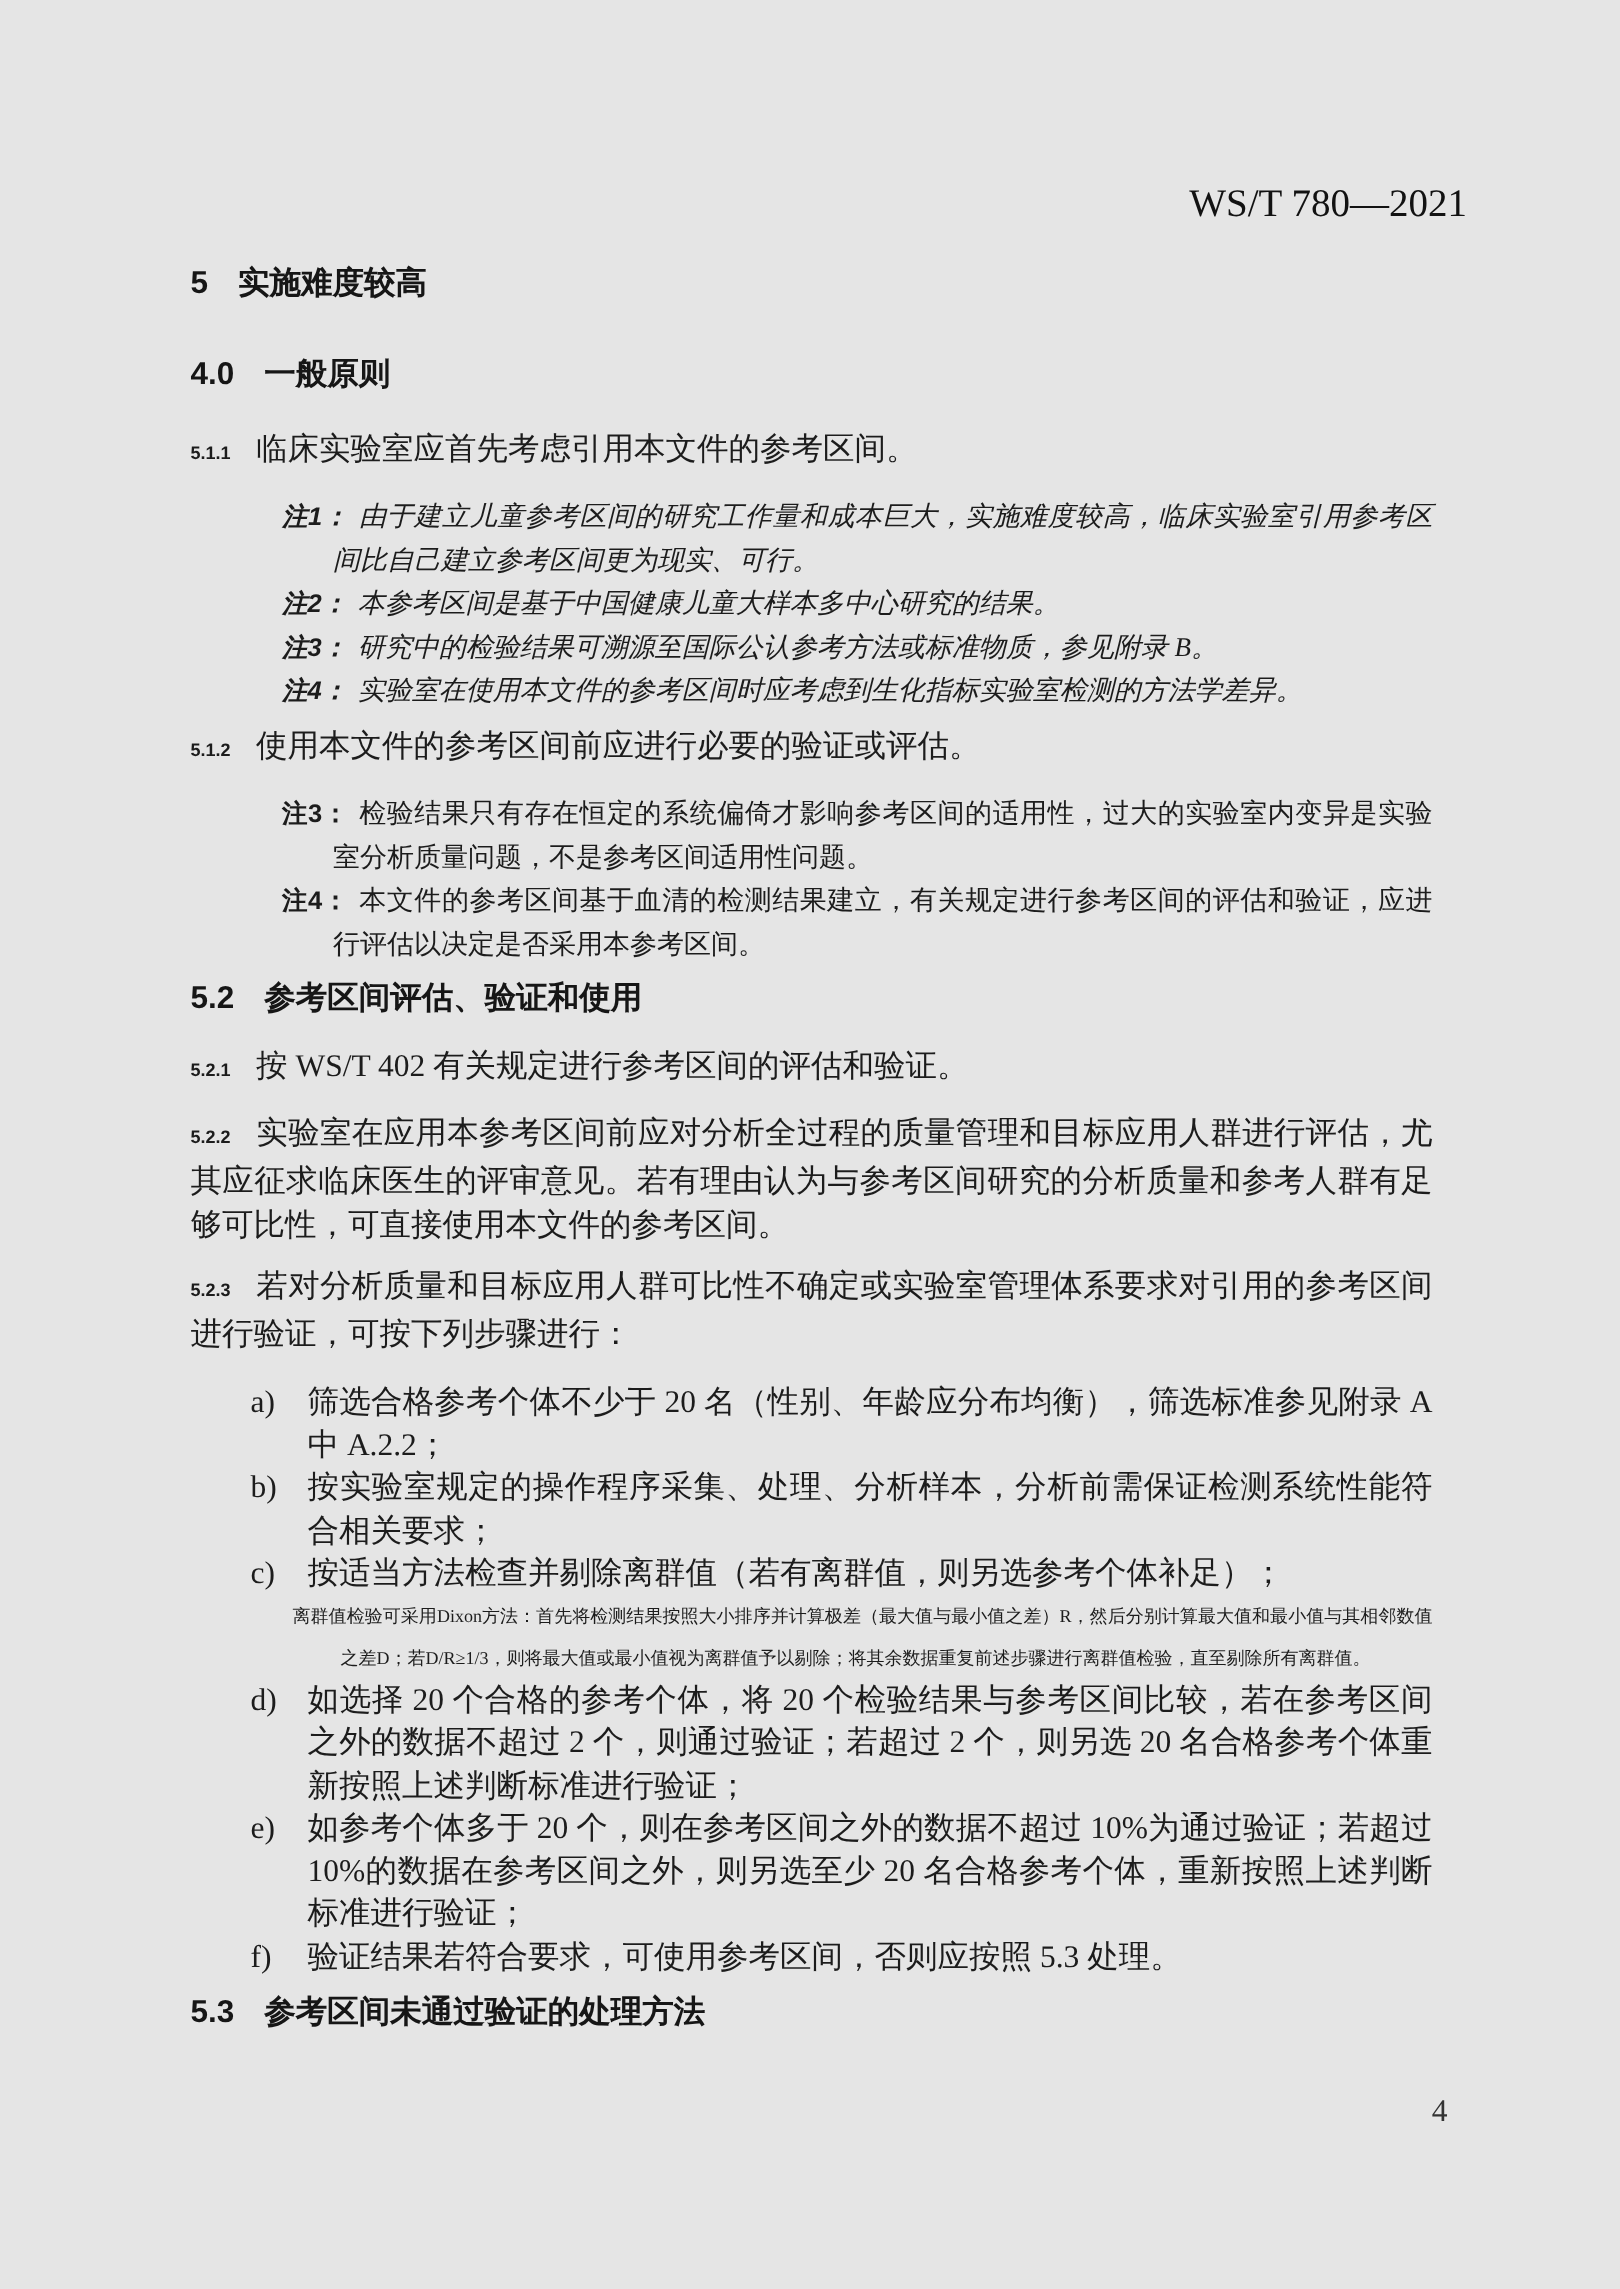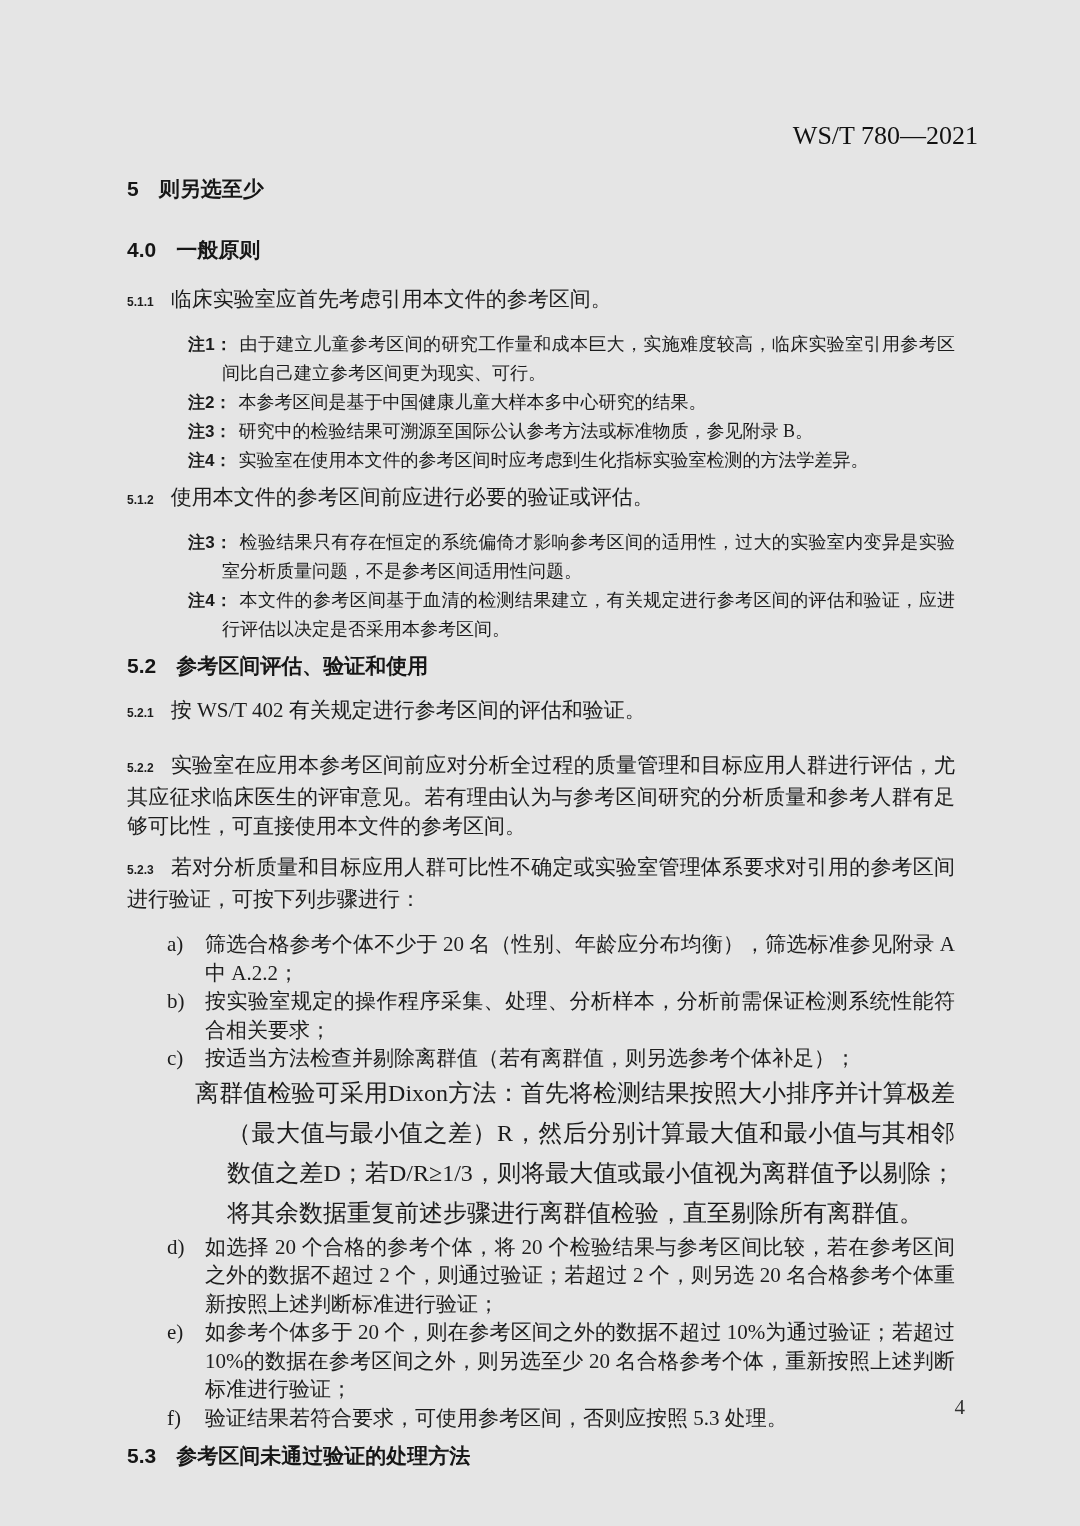--- a/index.html
+++ b/index.html
@@ -100,7 +100,7 @@
   </div>
 
   <div class="h1" id="h5">
-    <span class="hnum">5</span><span>则另选至少</span>
+    <span class="hnum">5</span><span>实施难度较高</span>
   </div>
 
   <div class="h2" id="h51">

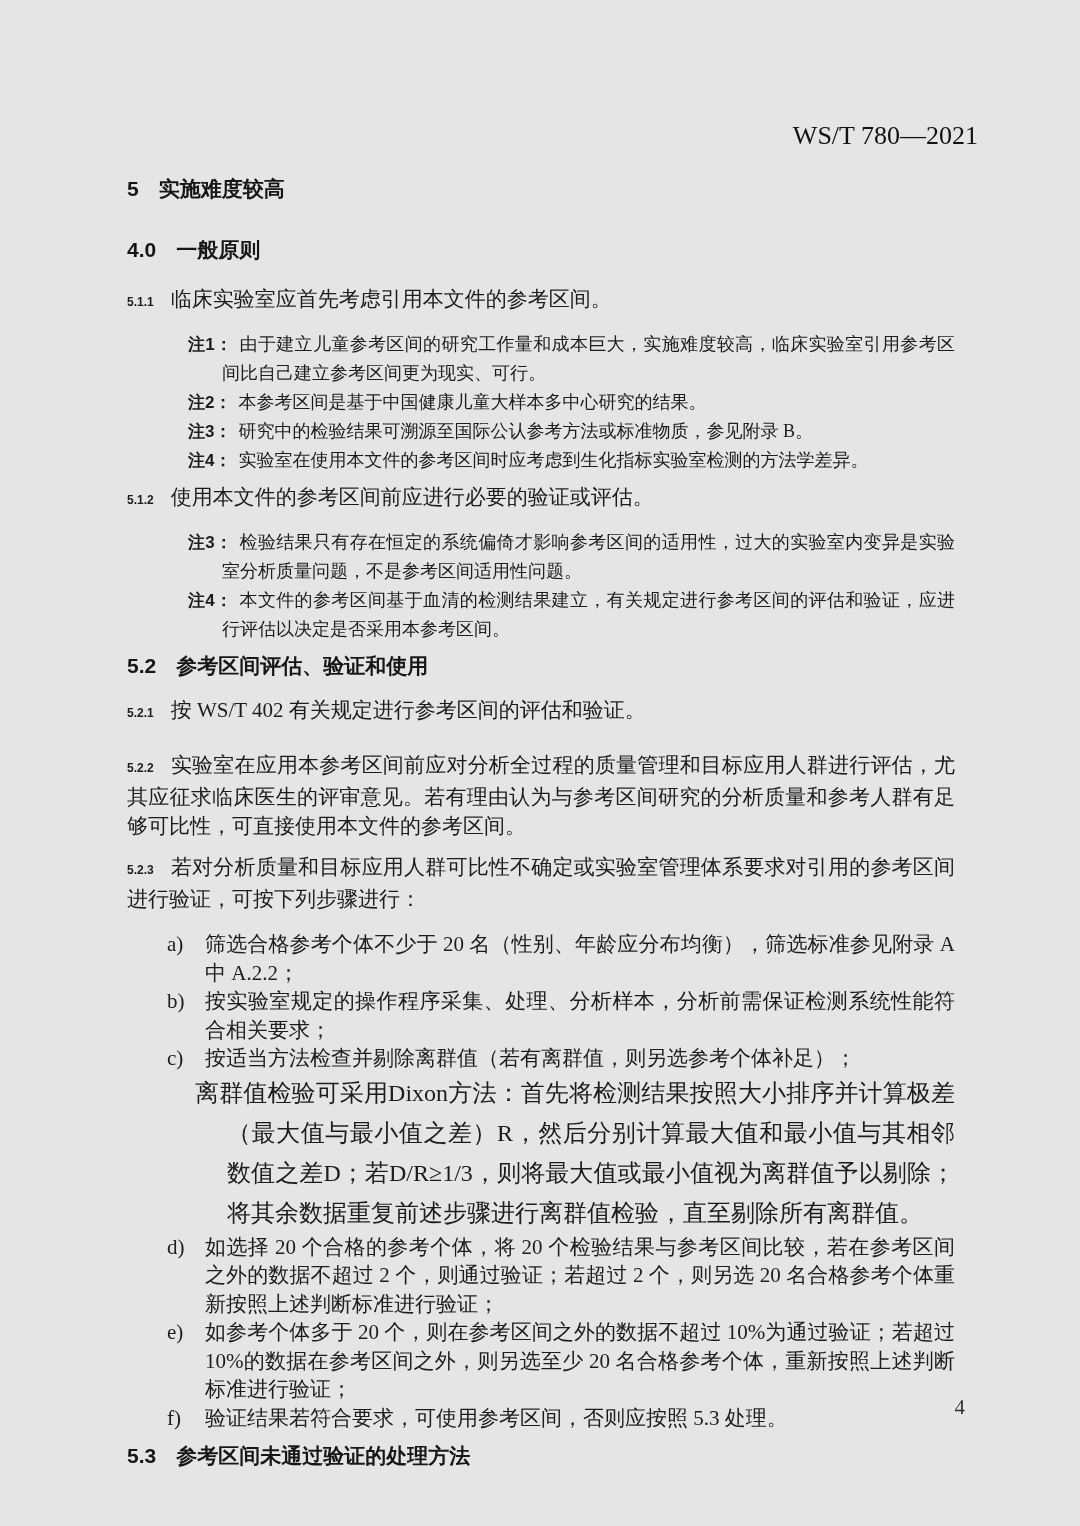--- a/index.html
+++ b/index.html
@@ -73,7 +73,7 @@
   }
   #h51  { margin-top: 37px; }
   #p511 { margin-top: 23px; }
-  #notes511 { margin-top: 13px; }
+  #notes511 { margin-top: 13px; font-style: italic; }
   #p512 { margin-top: 8px; }
   #notes512 { margin-top: 13px; }
   #h52  { margin-top: 10px; }

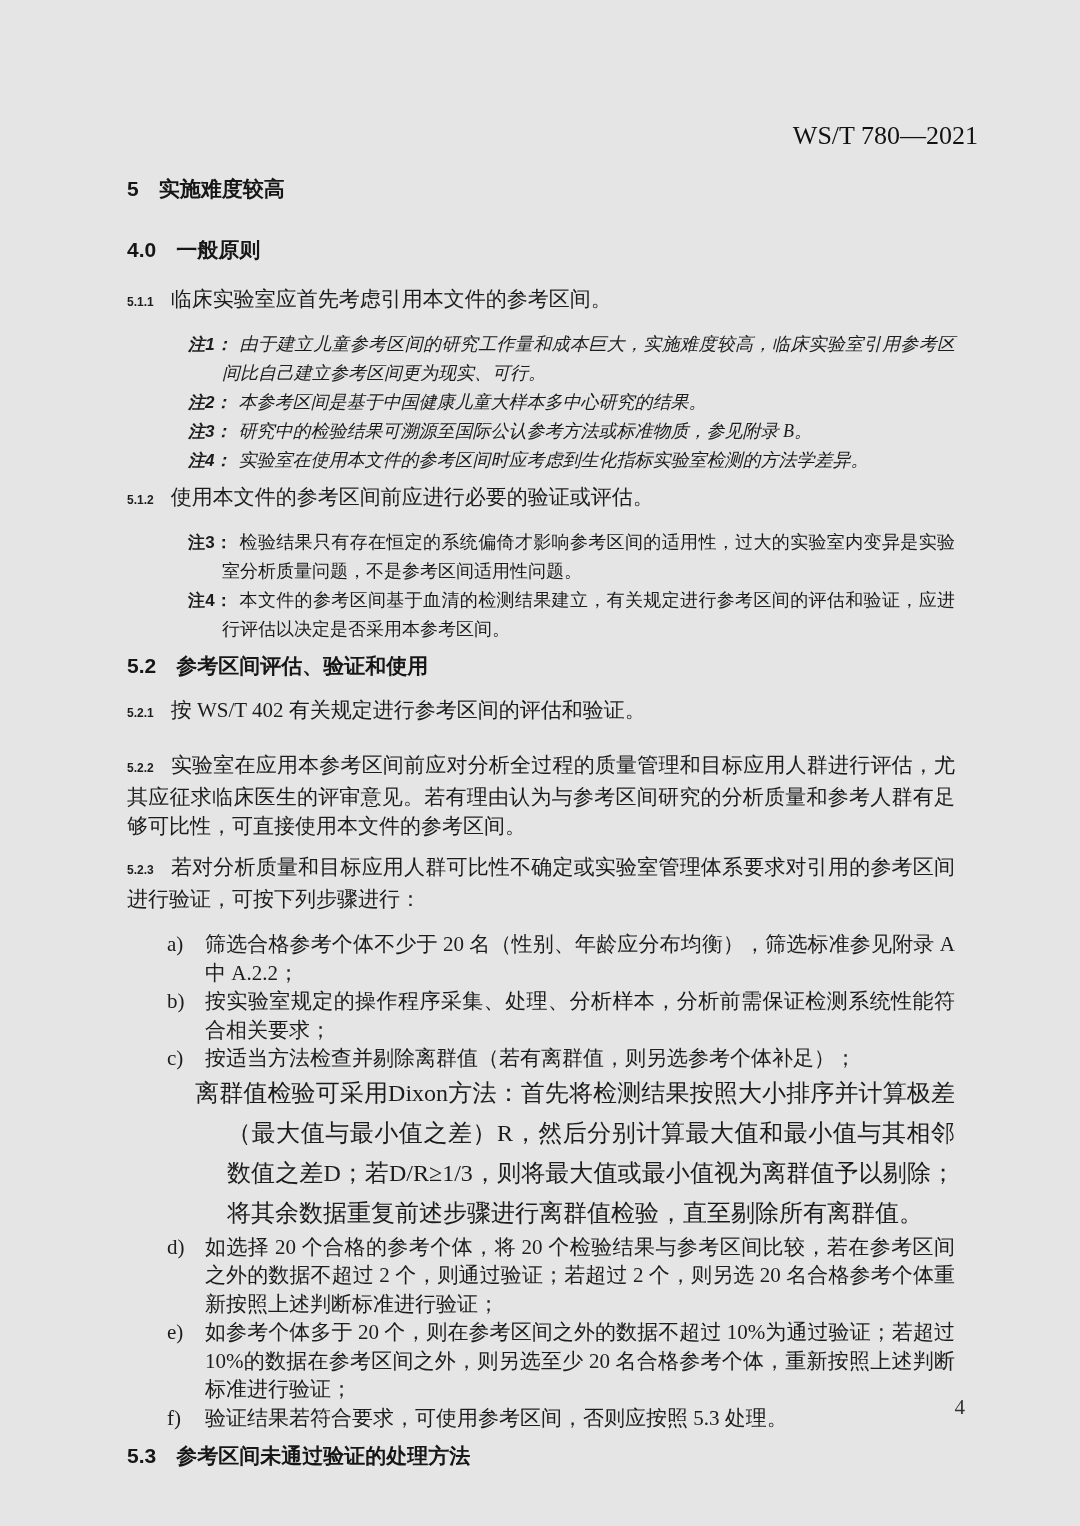--- a/index.html
+++ b/index.html
@@ -78,7 +78,7 @@
   #notes512 { margin-top: 13px; }
   #h52  { margin-top: 10px; }
   #p521 { margin-top: 18px; }
-  #p522 { margin-top: 23px; }
+  #p522 { margin-top: 13px; }
   #p523 { margin-top: 12px; }
   #list523 { margin-top: 16px; }
   #h53  { margin-top: 12px; }

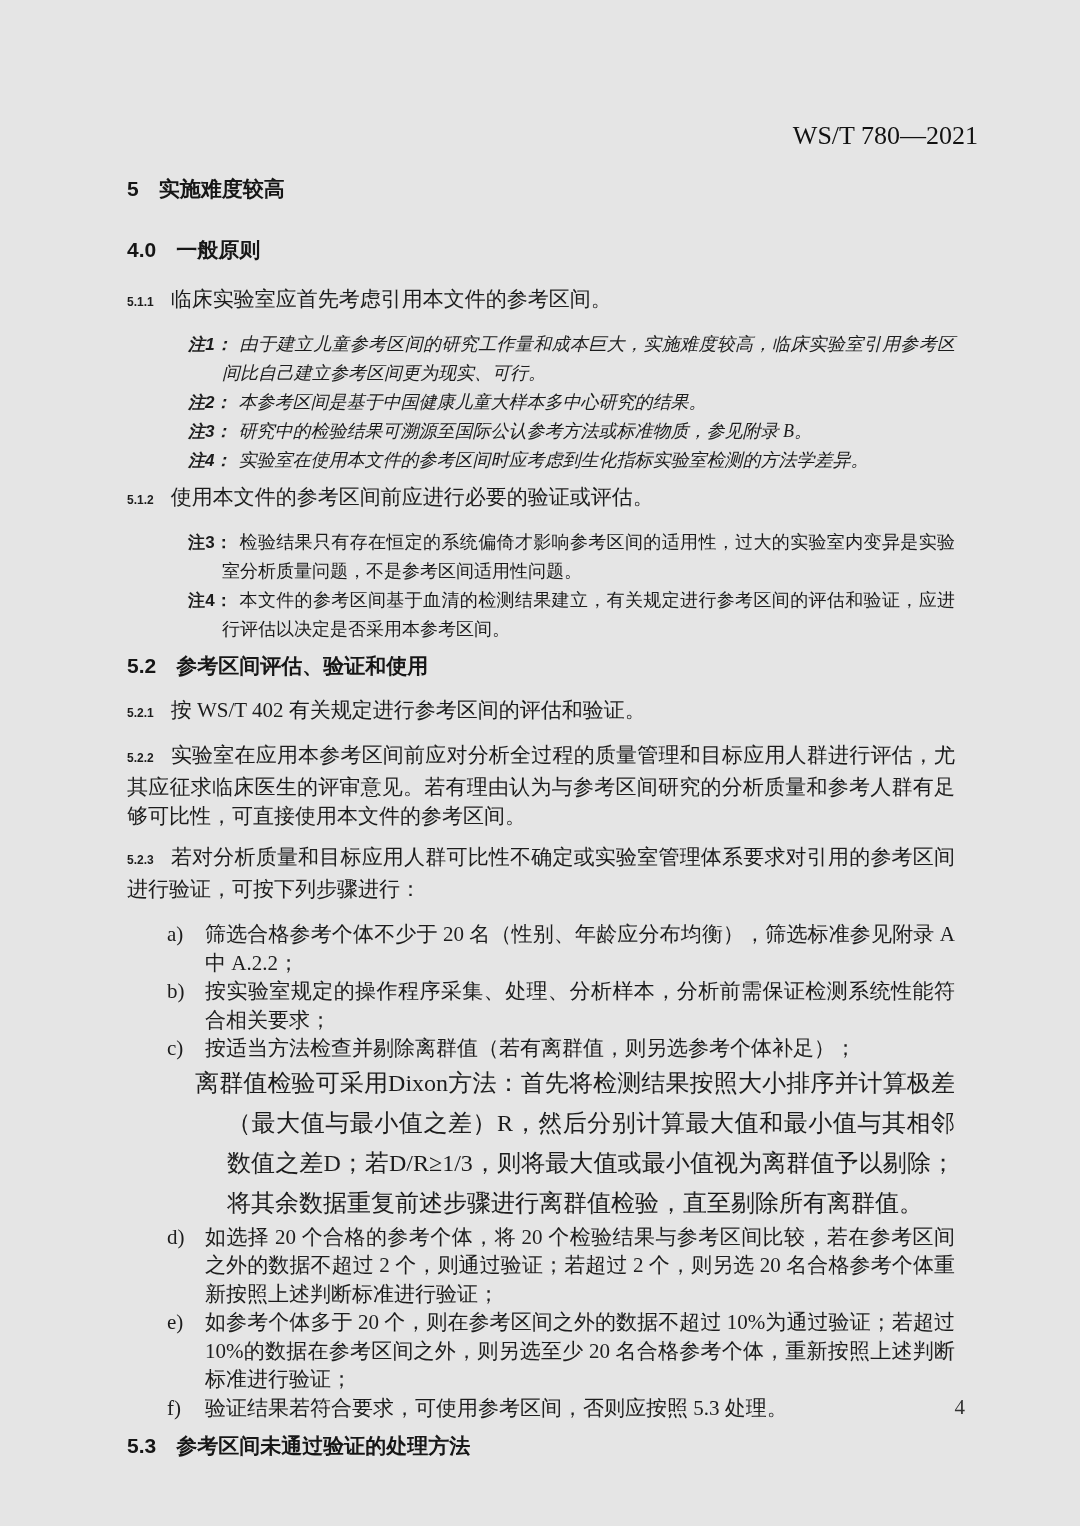--- a/index.html
+++ b/index.html
@@ -65,8 +65,8 @@
   }
   .li .marker { position: absolute; left: 40px; top: 0; }
   .subnote {
-    font-size: 24px;
-    line-height: 40px;
+    font-size: 12px;
+    line-height: 28px;
     padding-left: 100px;
     text-indent: -32px;
     text-align: justify;

